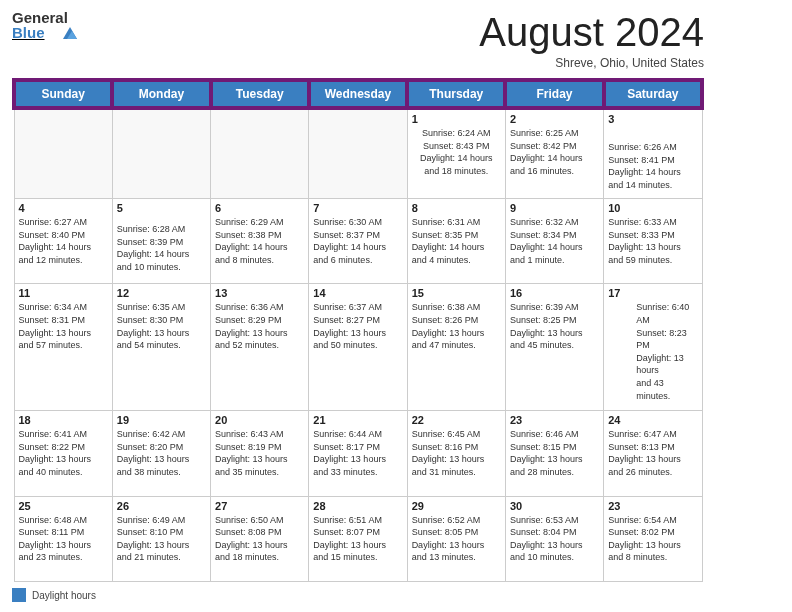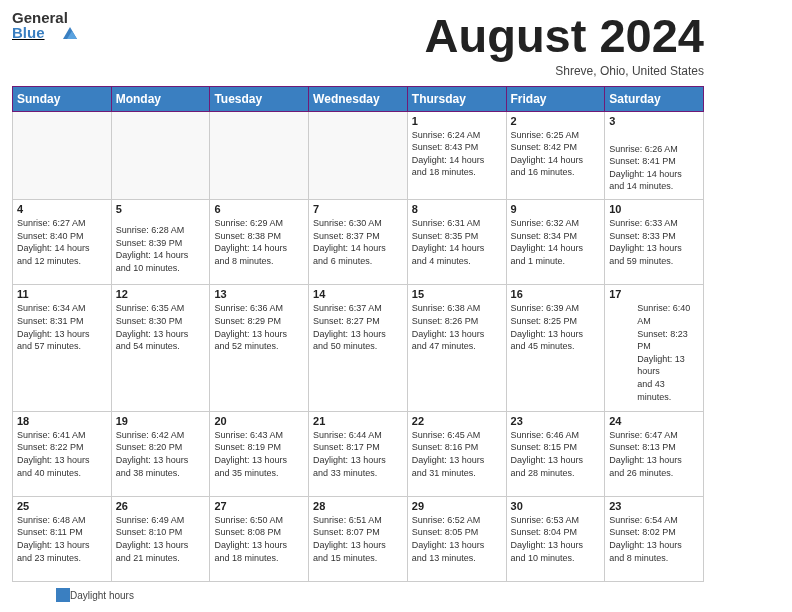--- a/index.html
+++ b/index.html
@@ -47,8 +47,8 @@
       text-align: right;
     }
     .month-title {
-      font-size: 47px;
-      font-weight: bold;
+      font-size: 40px;
+      font-weight: normal;
       color: #222;
       line-height: 1.1;
     }

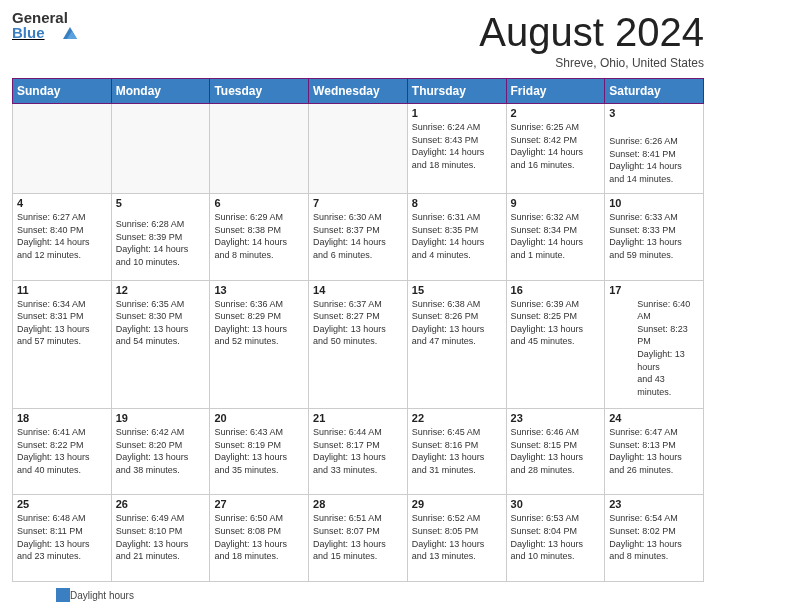--- a/index.html
+++ b/index.html
@@ -65,11 +65,11 @@
     .calendar-table th {
       background-color: #3a7fc1;
       color: #fff;
-      text-align: left;
+      text-align: center;
       font-size: 12px;
       font-weight: bold;
       padding: 5px 4px;
-      border: 1px solid #701a75;
+      border: 4px solid #701a75;
     }
     .calendar-table td {
       border: 1px solid #ccc;

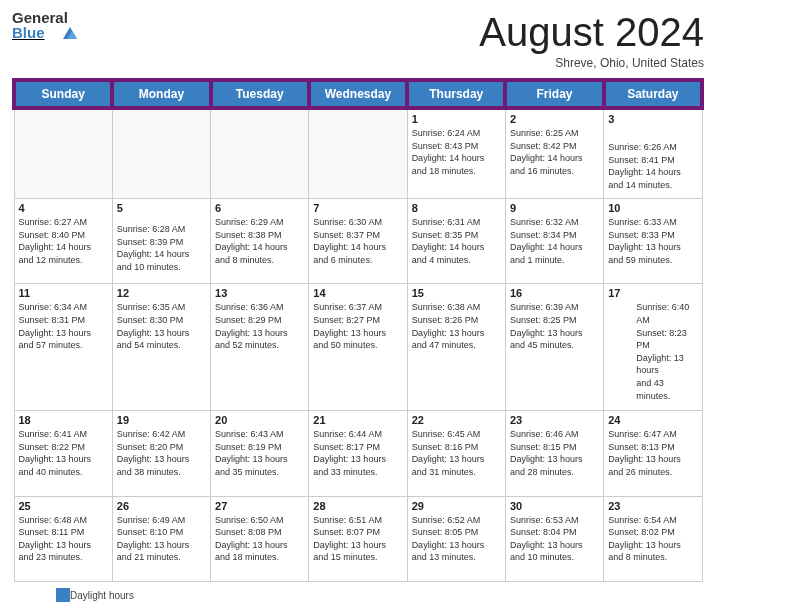--- a/index.html
+++ b/index.html
@@ -153,7 +153,7 @@
           <td class="empty"></td>
           <td>
             <span class="day-num">1</span>
-            <div class="day-info" style="white-space: pre-line;">Sunrise: 6:24 AM
+            <div class="day-info" style="white-space: pre-line; text-align: center;">Sunrise: 6:24 AM
 Sunset: 8:43 PM
 Daylight: 14 hours
 and 18 minutes.</div>

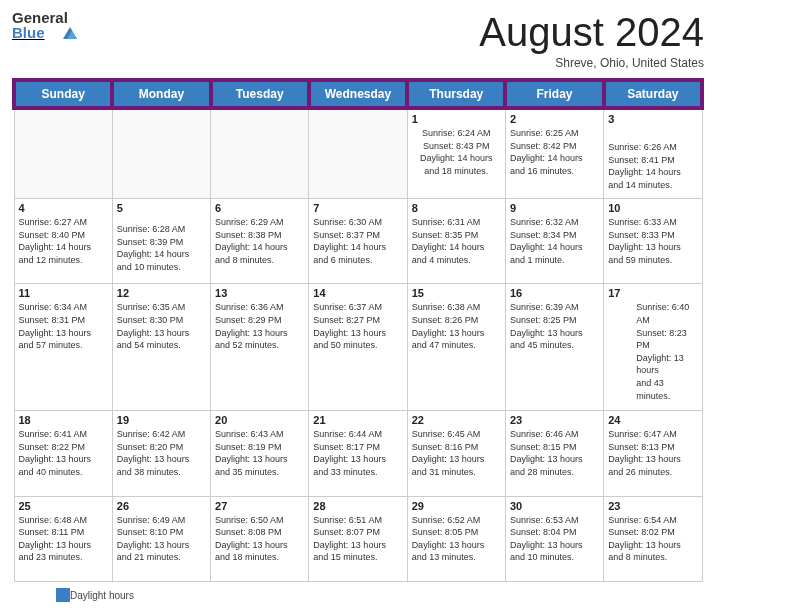--- a/index.html
+++ b/index.html
@@ -98,10 +98,10 @@
     .legend {
       display: flex;
       align-items: center;
+      gap: 6px;
       margin-top: 6px;
       font-size: 10px;
       color: #444;
-      margin-left: 44px;
     }
     .legend-box {
       width: 14px;

